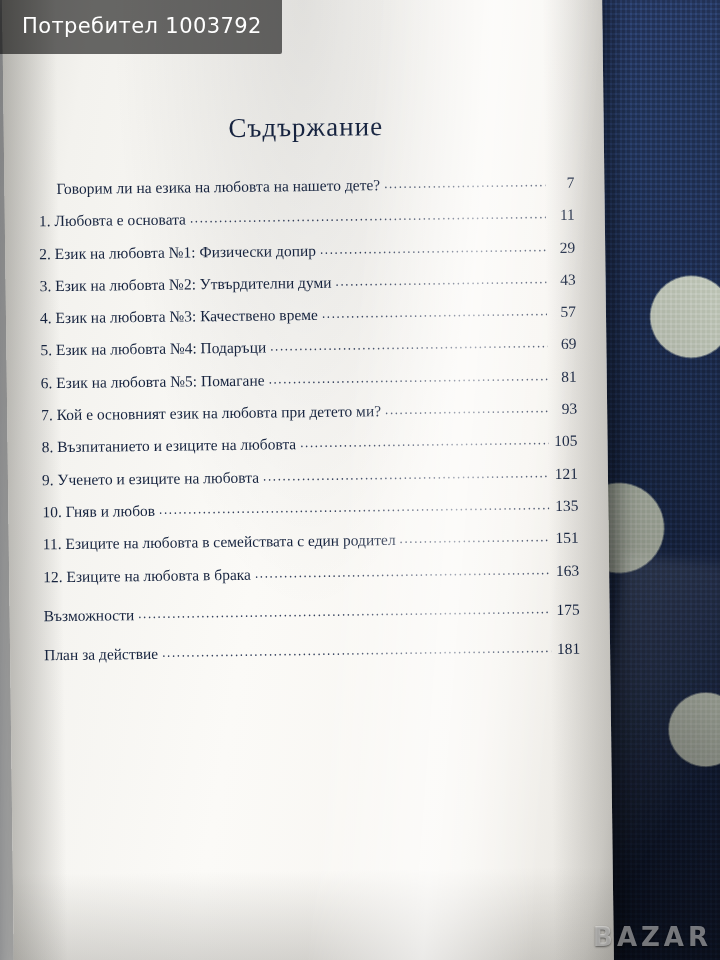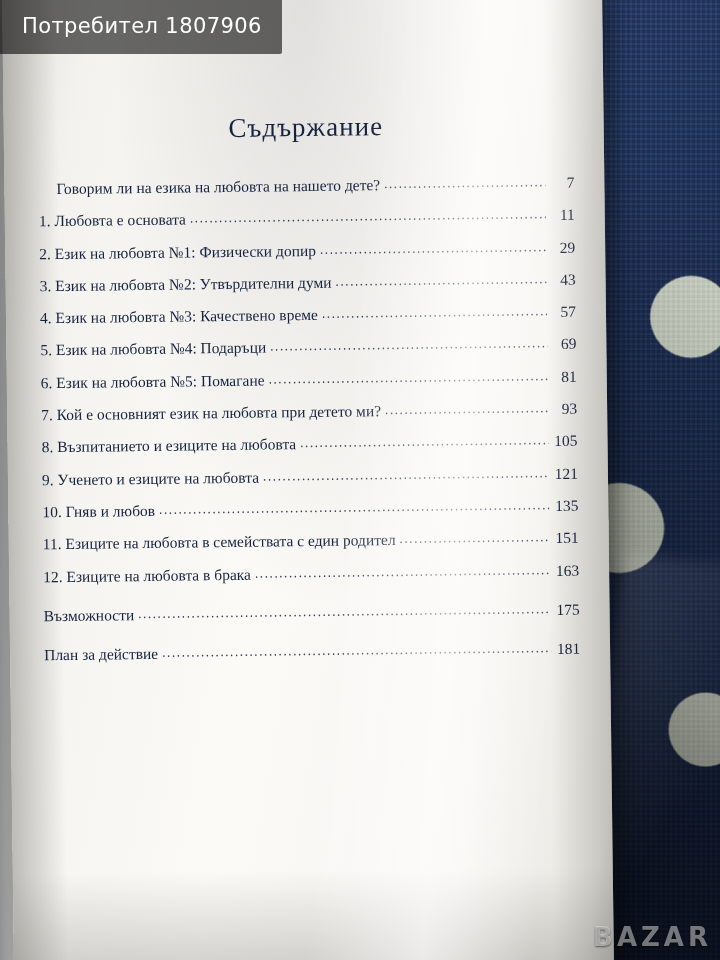--- a/index.html
+++ b/index.html
@@ -290,7 +290,7 @@
     </div>
   </div>
 
-  <div class="user-badge">Потребител 1807906</div>
+  <div class="user-badge">Потребител 1003792</div>
   <div class="wm">BAZAR</div>
 
 </div>

